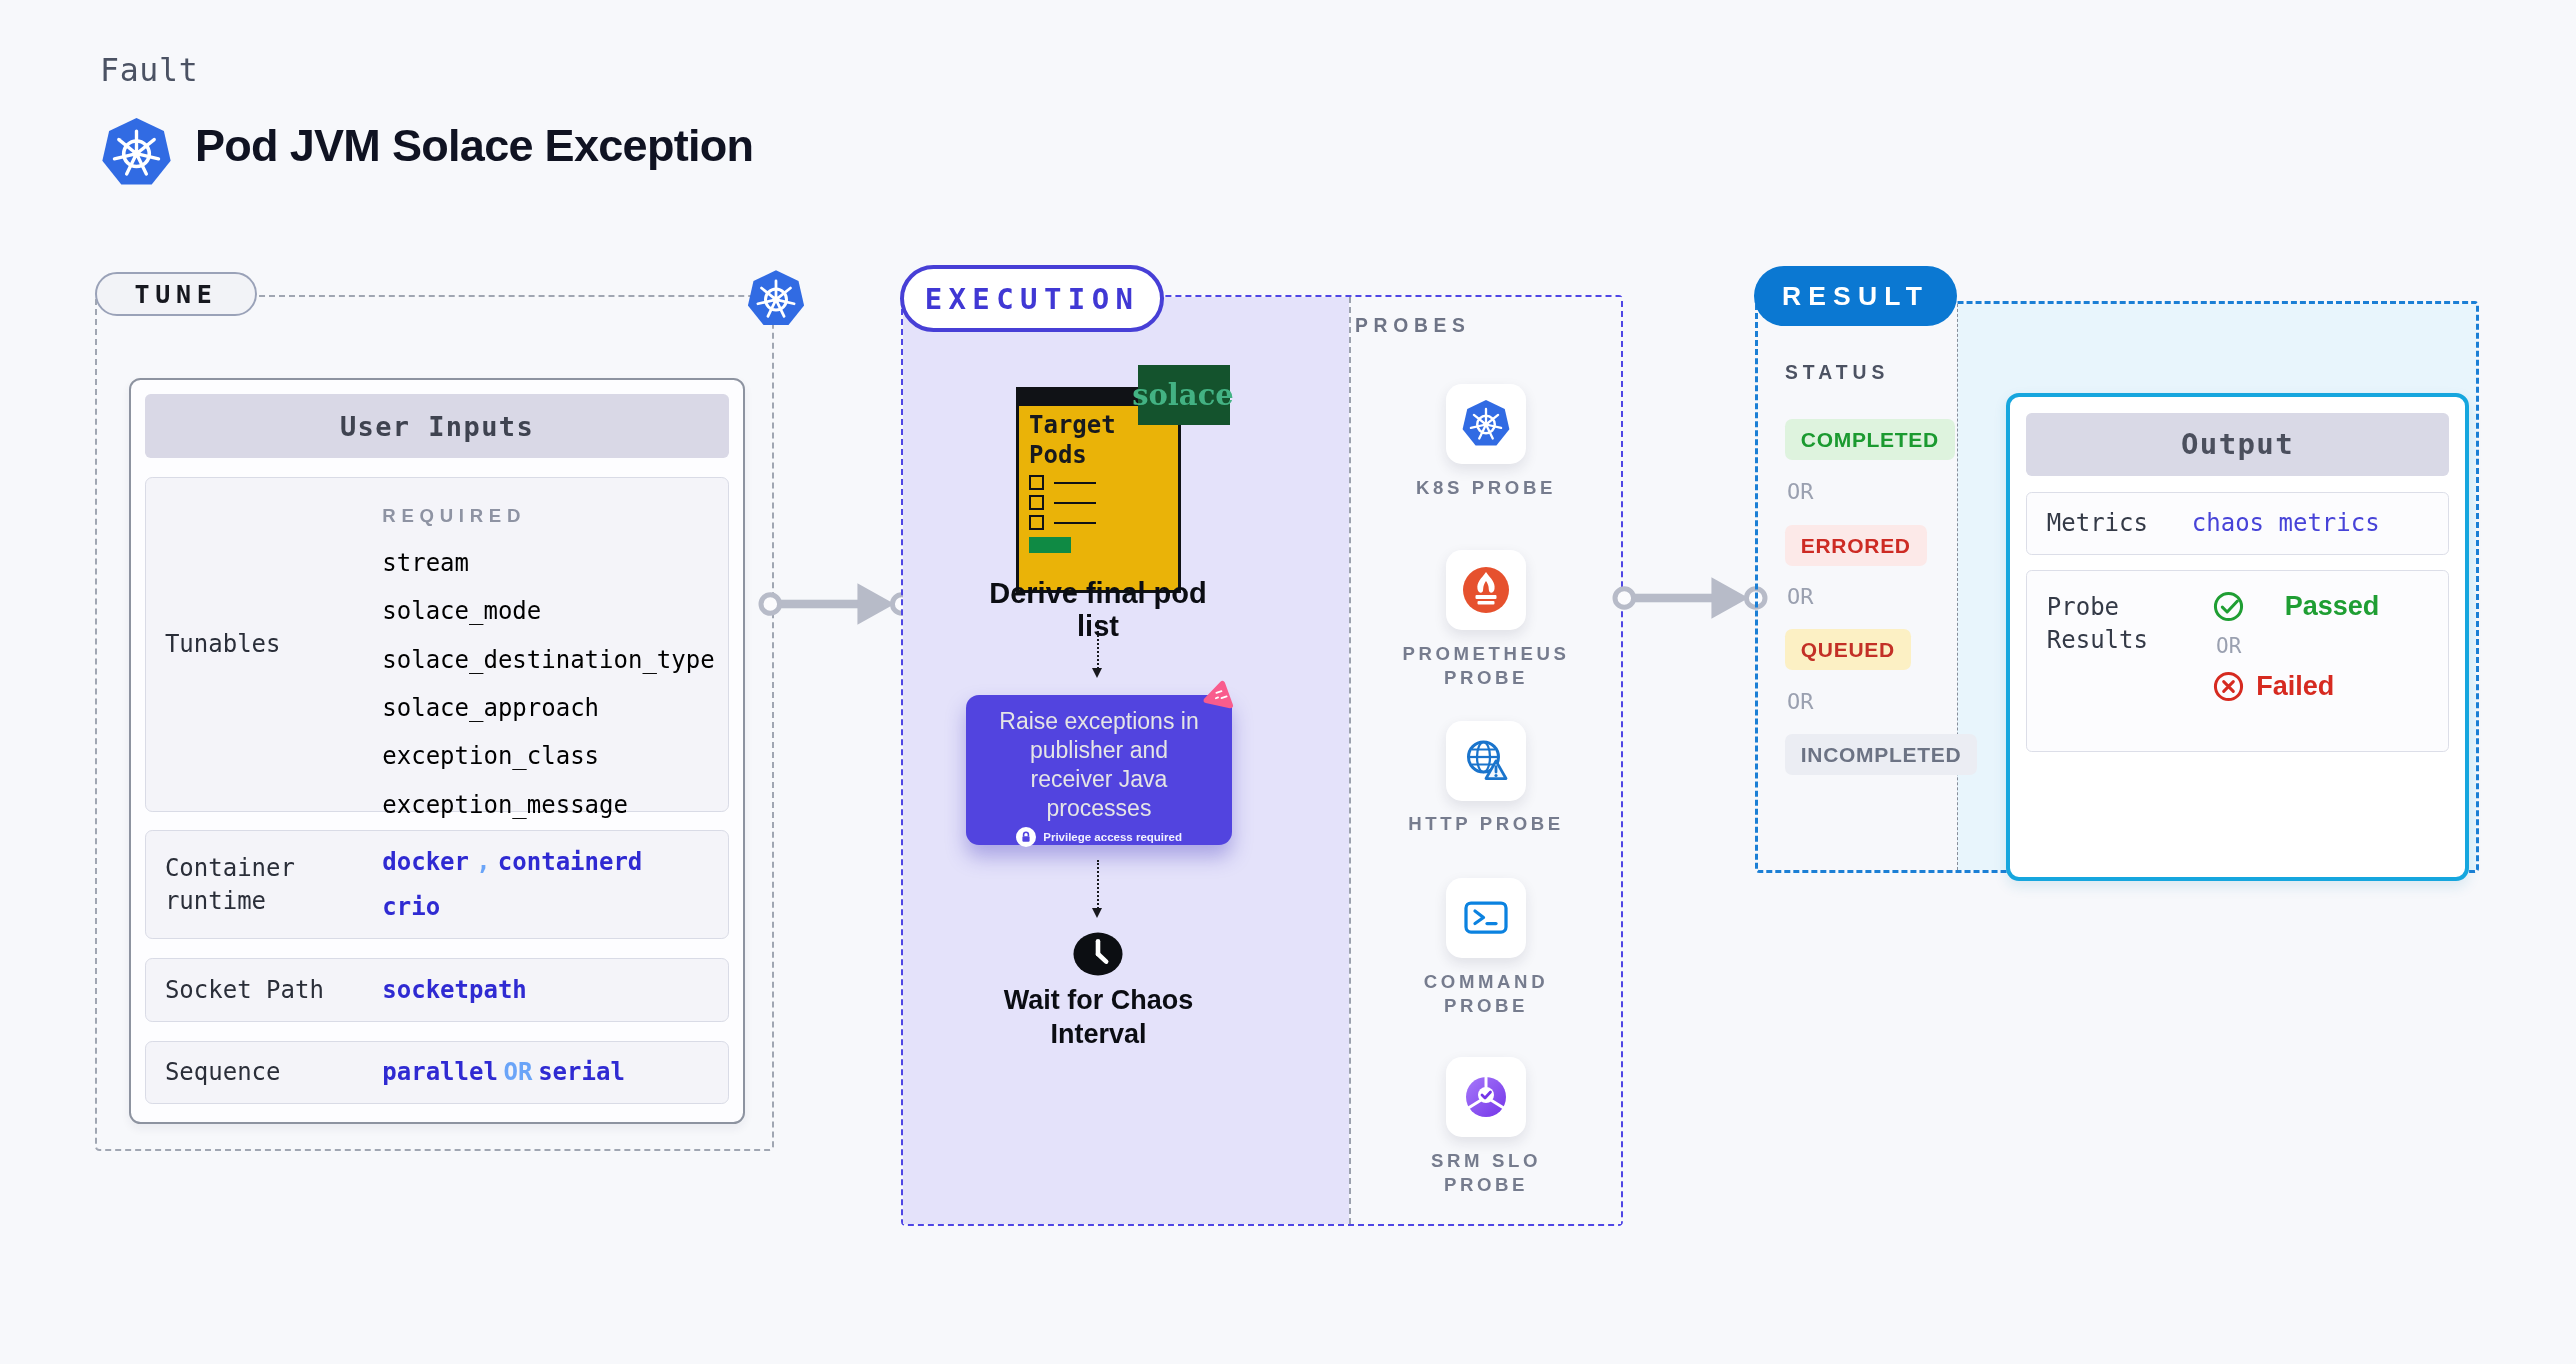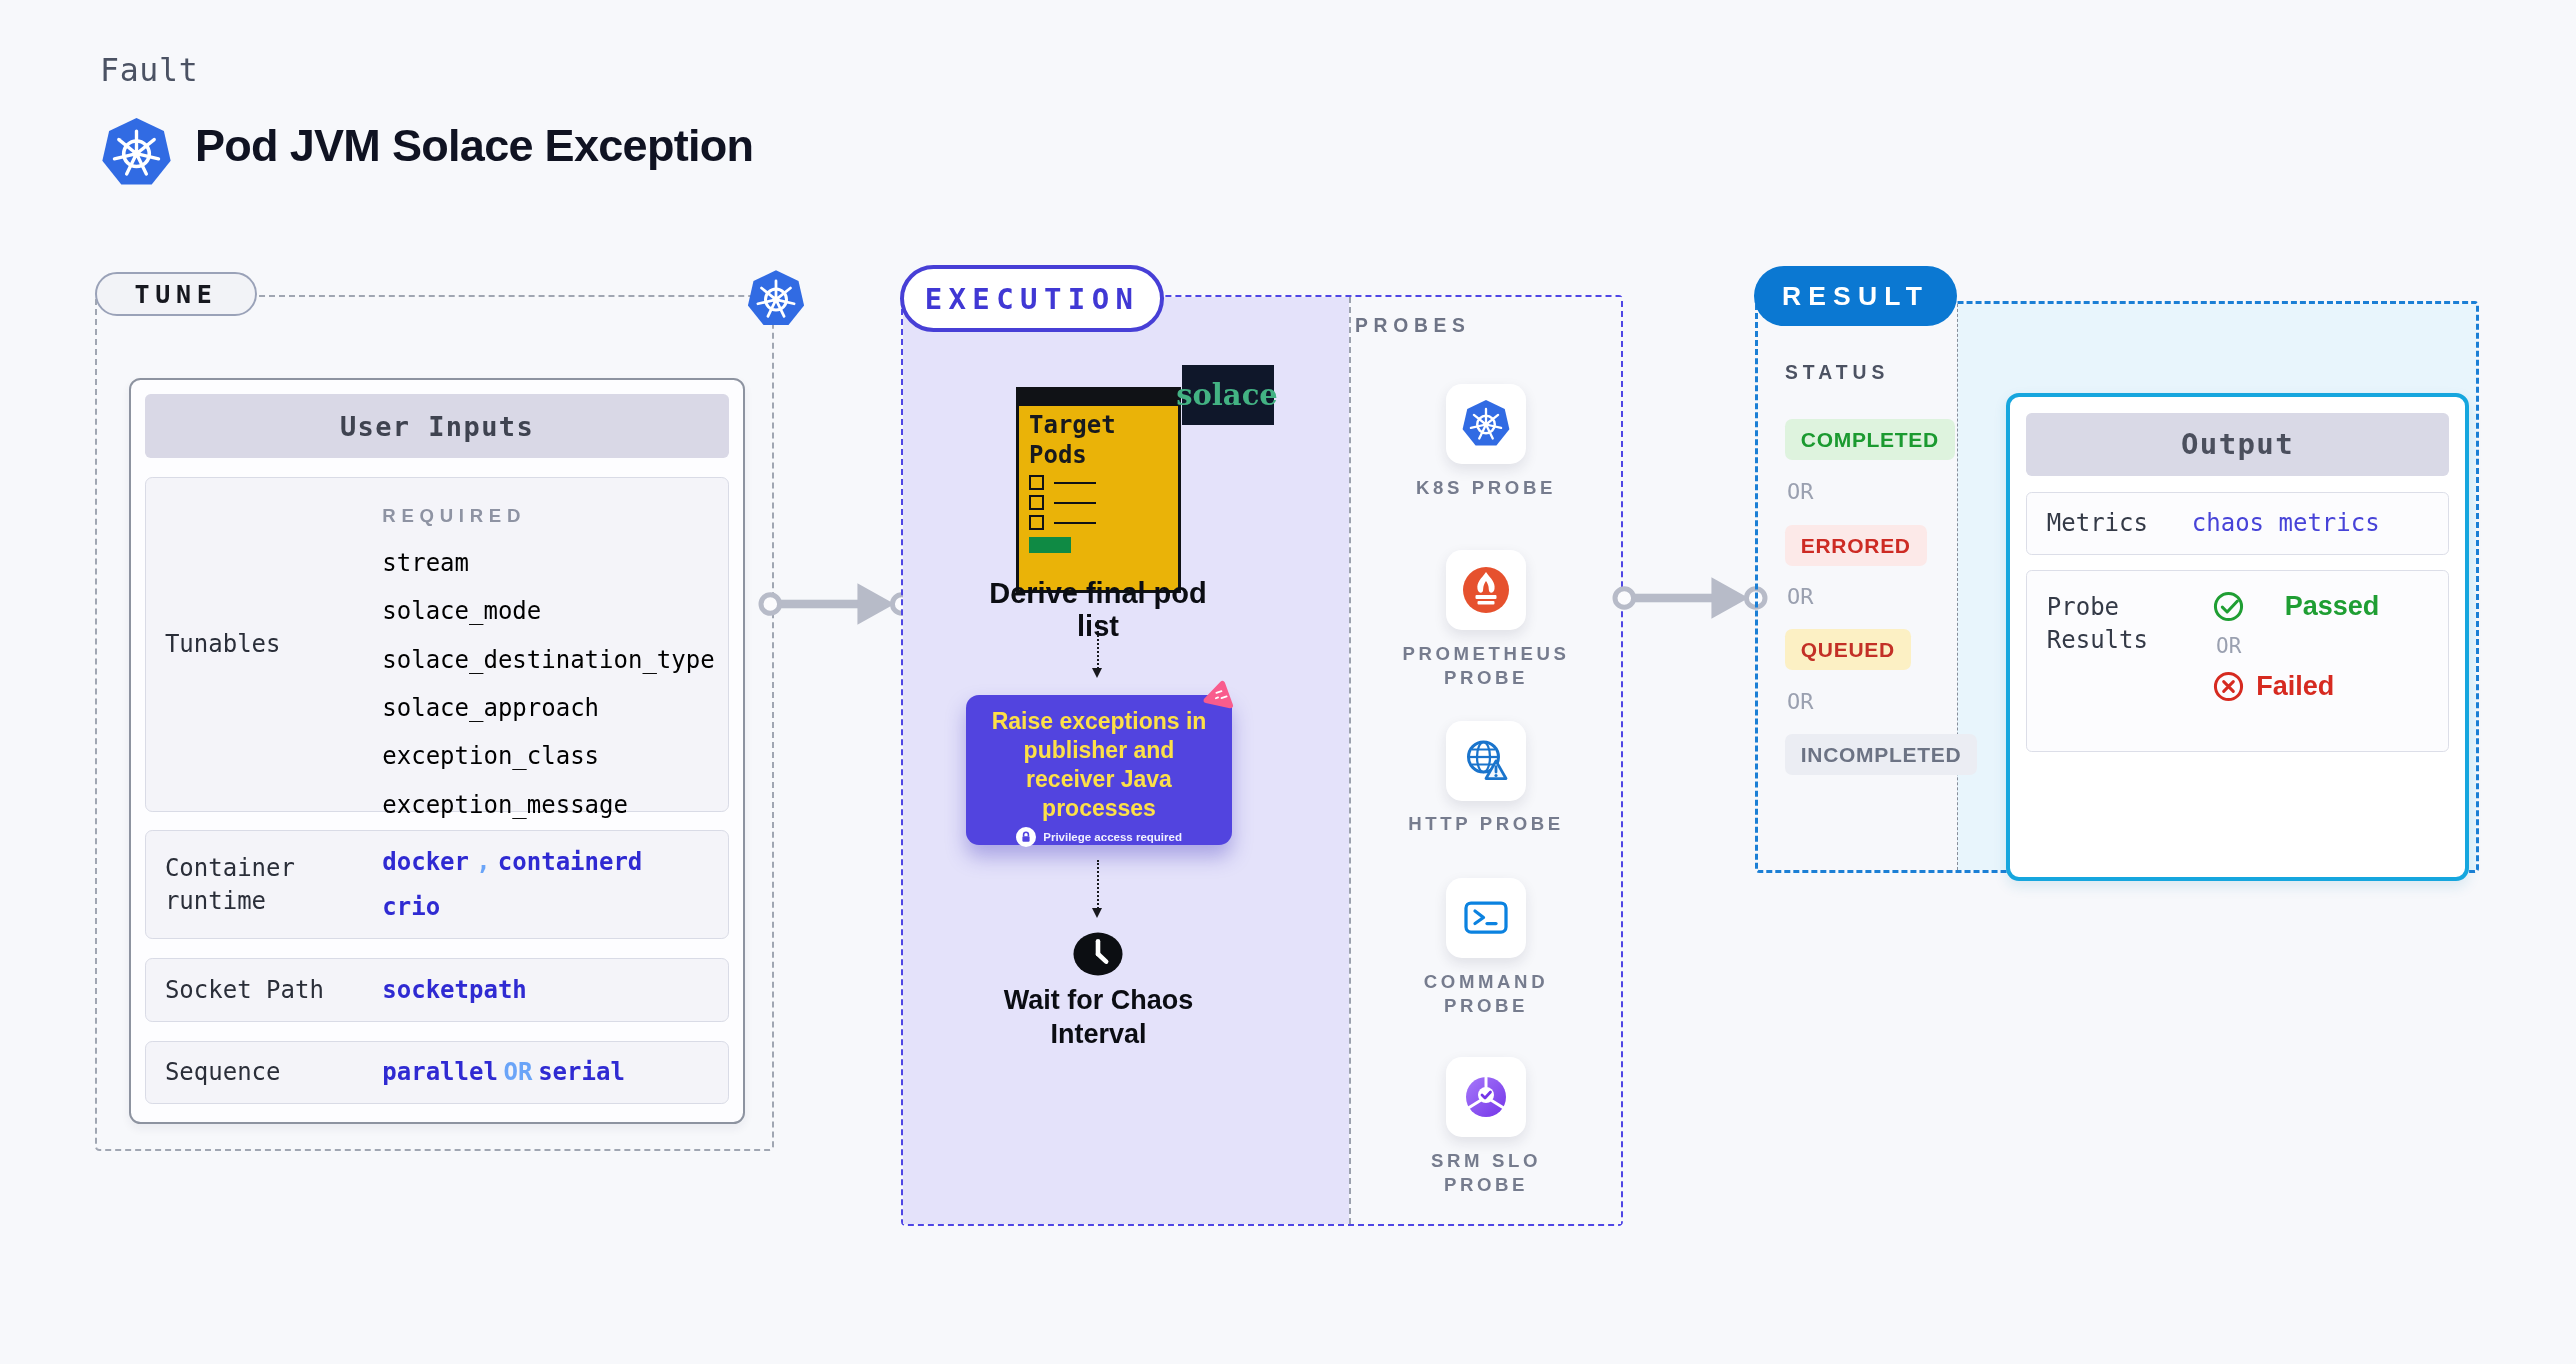--- a/index.html
+++ b/index.html
@@ -62,7 +62,7 @@
   .cb-box{width:15px;height:15px;border:2.1px solid #101216;box-sizing:border-box;flex:none;}
   .cb-line{width:42px;border-top:2.9px solid #101216;}
   .green-btn{width:42px;height:15.8px;background:#0f8a44;margin-top:7.2px;}
-  .solace-patch{left:1182px;top:365px;width:92px;height:60px;background:#0f172a;display:flex;align-items:center;justify-content:center;}
+  .solace-patch{left:1138px;top:365px;width:92px;height:60px;background:#14532d;display:flex;align-items:center;justify-content:center;}
   .solace-text{font-family:"DejaVu Serif",serif;font-weight:bold;font-size:29px;color:#43b283;}
   .solace-dot{display:inline-block;width:9.3px;height:9.3px;border-radius:50%;background:#43b283;margin-left:2.1px;}
 

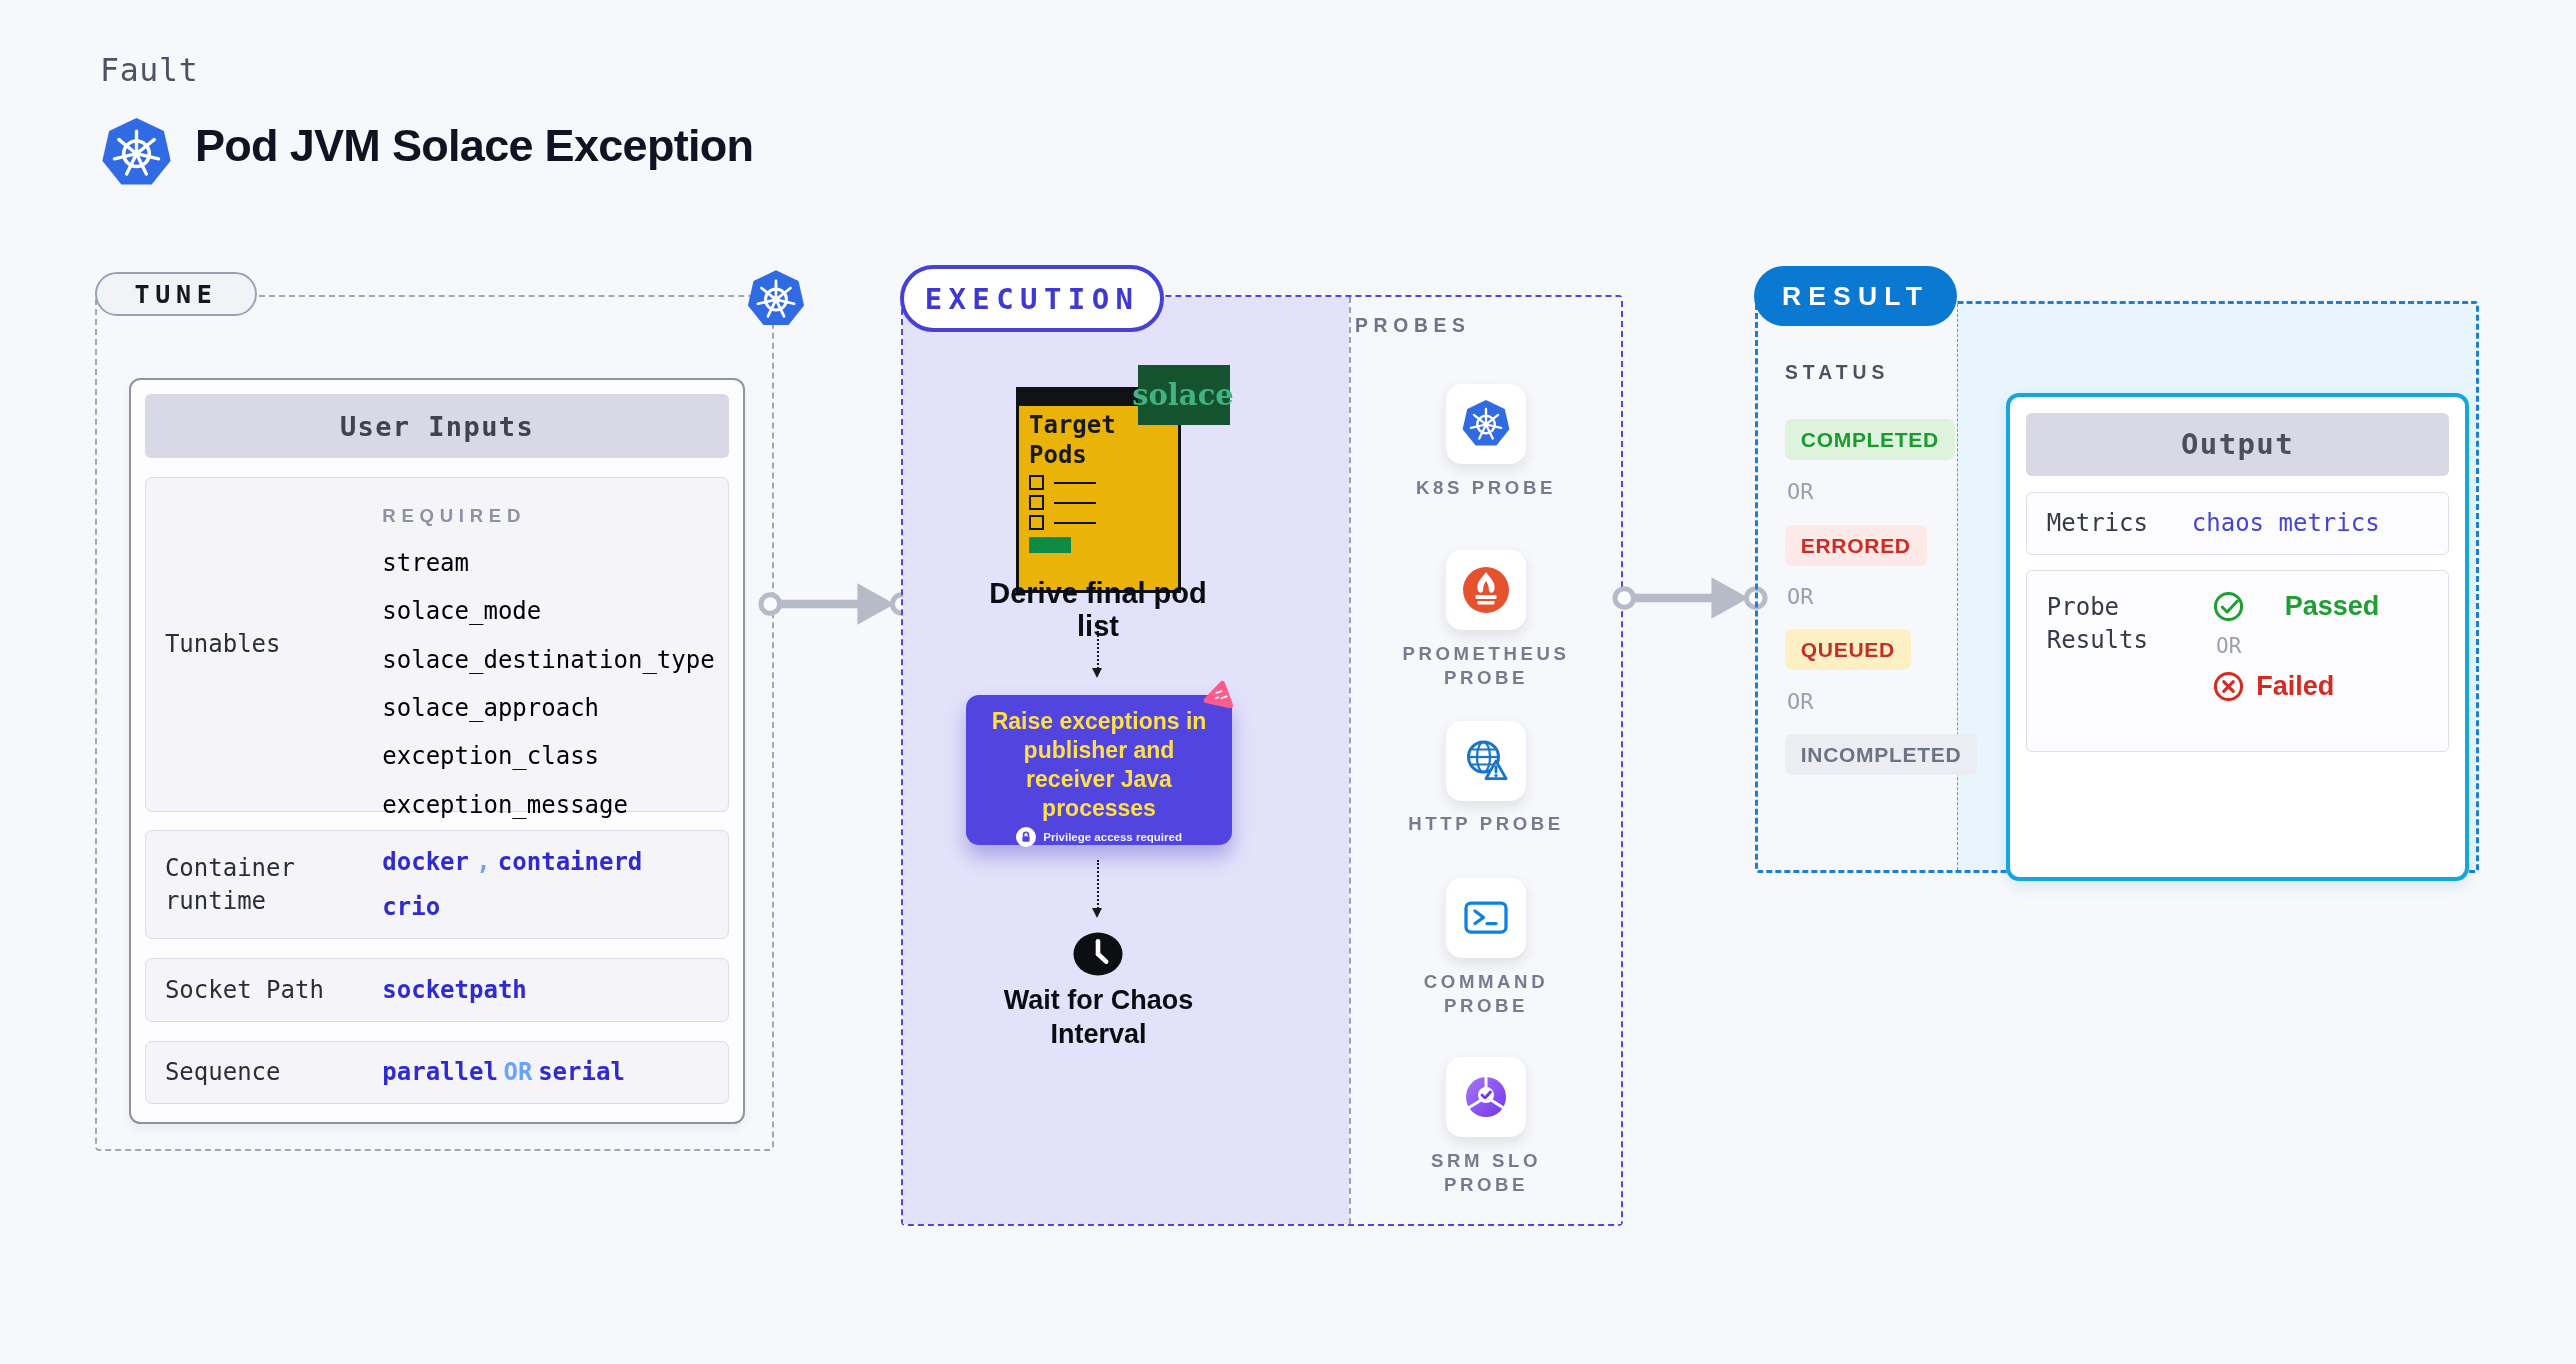--- a/index.html
+++ b/index.html
@@ -74,7 +74,7 @@
 
   .raise-box{left:966px;top:695px;width:266px;height:150px;background:#5244df;border-radius:13px;box-sizing:border-box;
              padding:11.5px 21.5px 7.2px;text-align:center;box-shadow:0 11.5px 20px rgba(62,52,190,.35);}
-  .raise-text{color:#fde047;font-weight:700;font-size:23px;line-height:29px;}
+  .raise-text{color:#e5e5e5;font-weight:400;font-size:23px;line-height:29px;}
   .priv-row{display:flex;align-items:center;justify-content:center;gap:7.2px;margin-top:4.3px;}
   .lock-badge{width:20px;height:20px;flex:none;}
   .priv-note{color:#f0f0ff;font-size:11.5px;font-weight:bold;}

